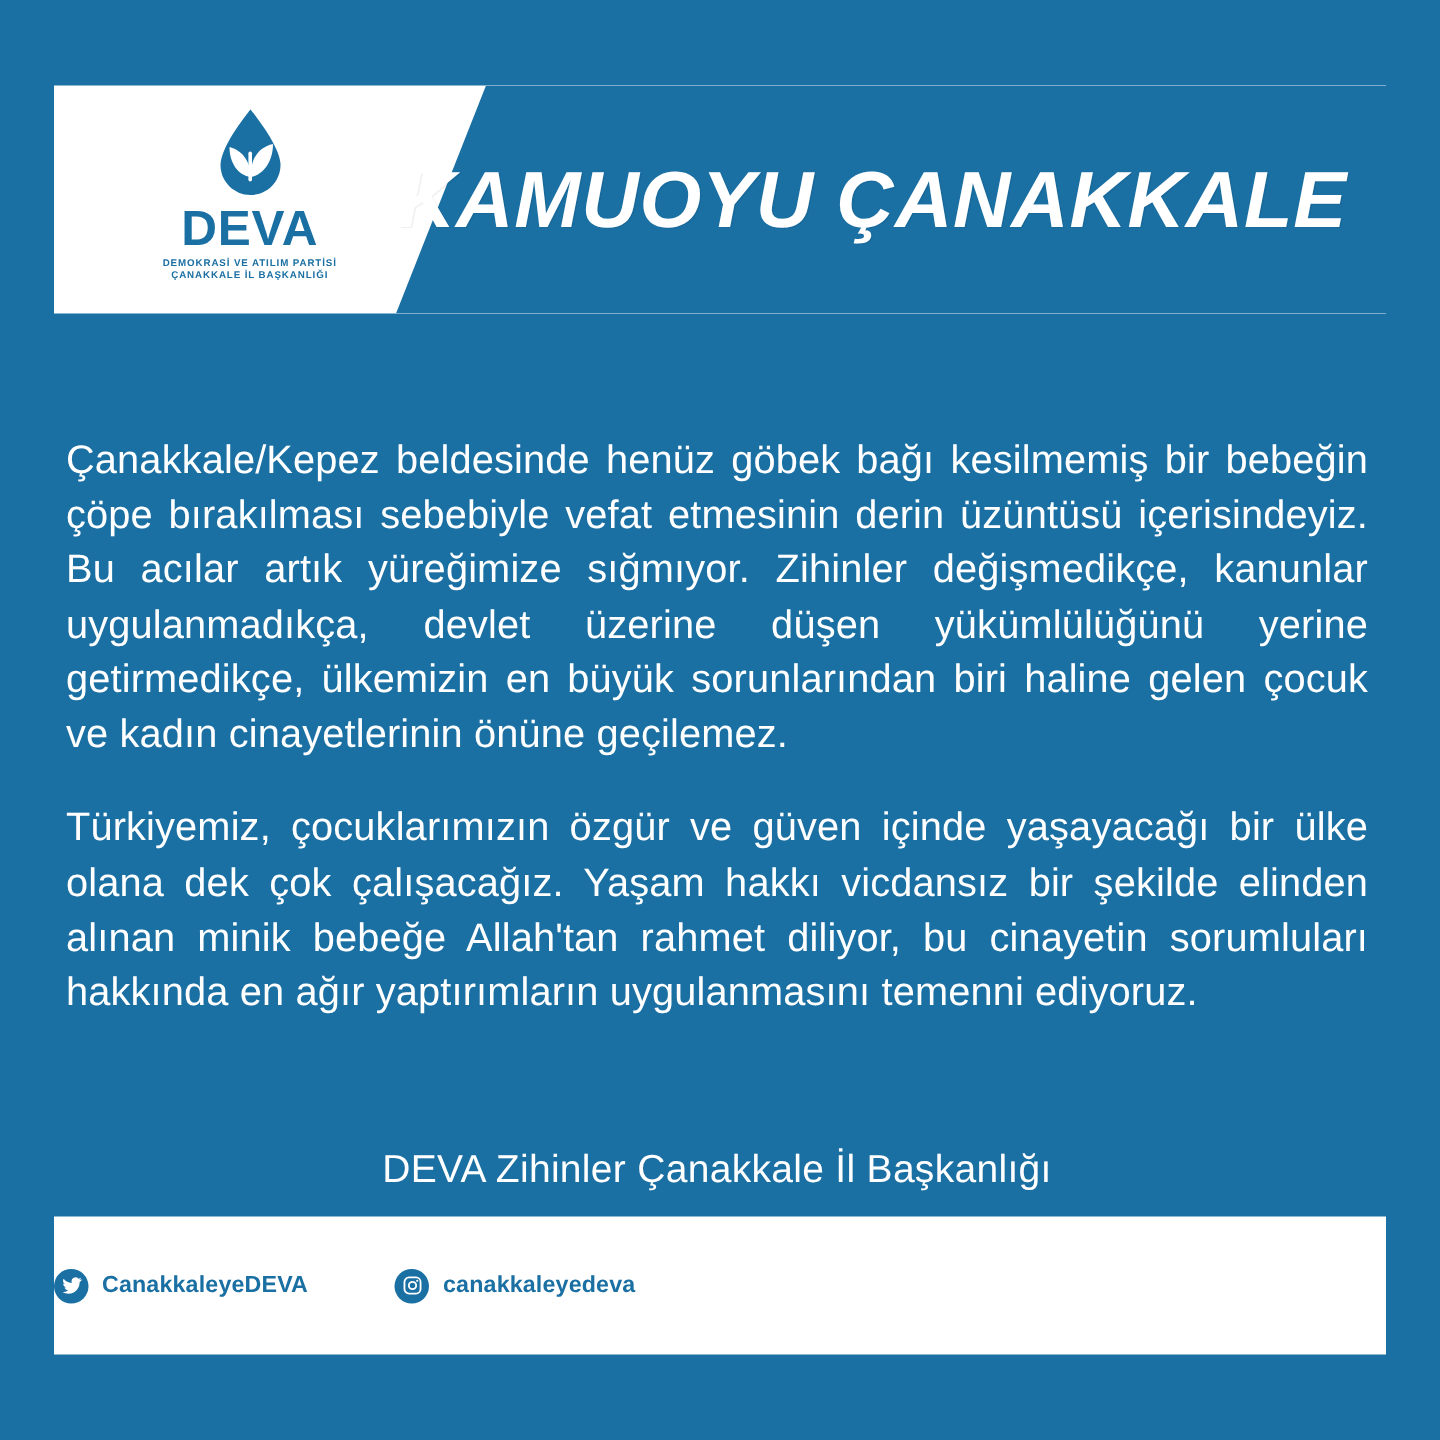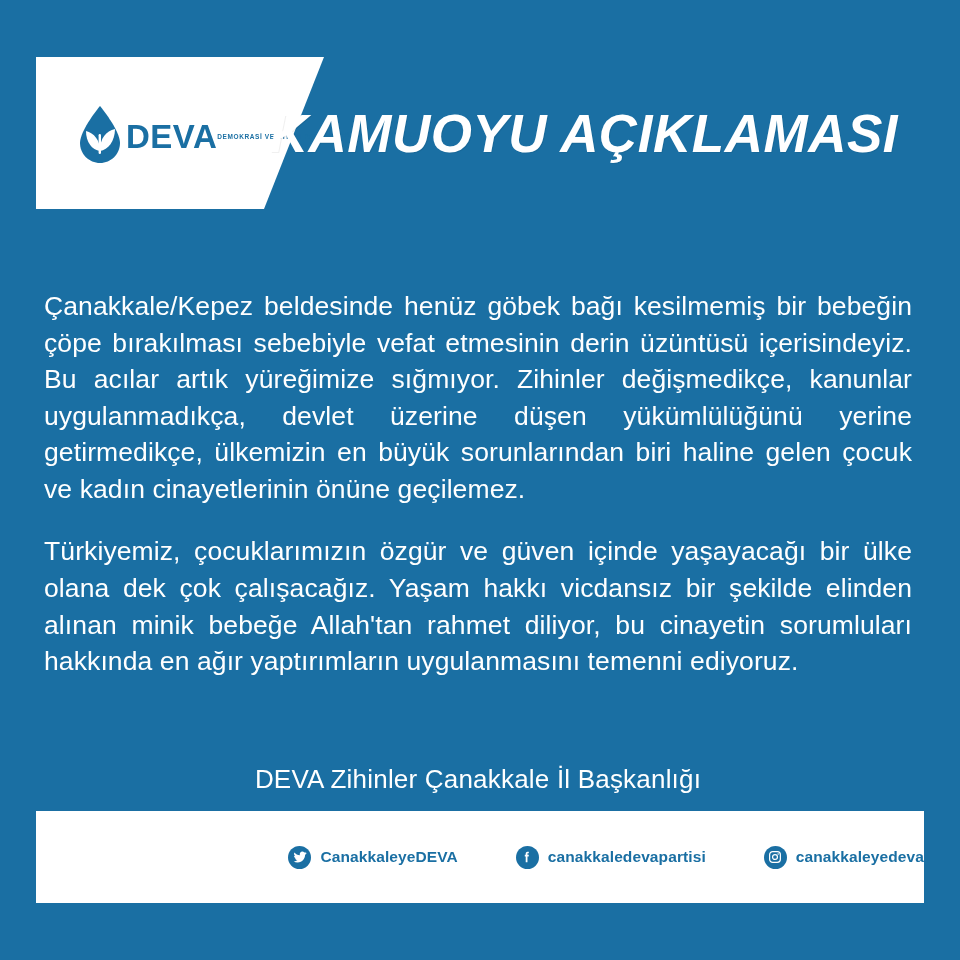--- a/index.html
+++ b/index.html
@@ -53,6 +53,7 @@
     width: 185px;
     height: 128px;
     display: flex;
+    flex-direction: column;
     align-items: center;
     justify-content: flex-start;
   }

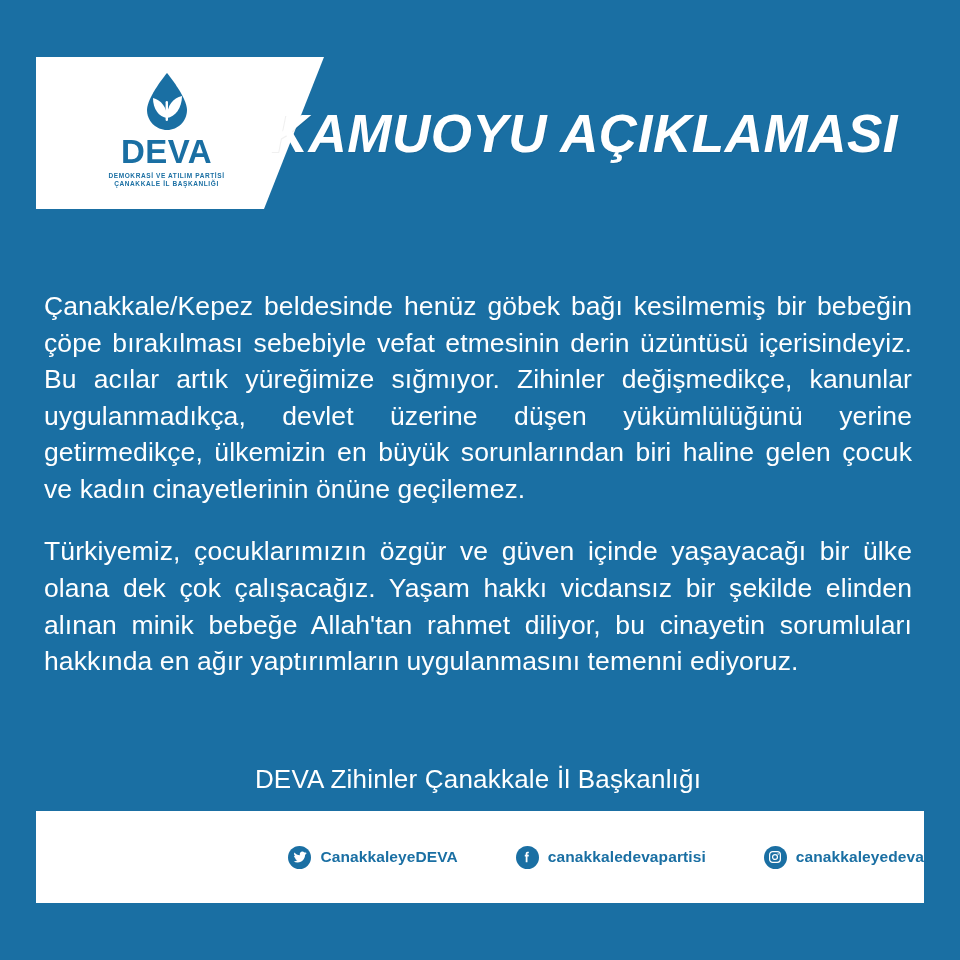--- a/index.html
+++ b/index.html
@@ -199,7 +199,7 @@
         <div class="logo-sub2">ÇANAKKALE İL BAŞKANLIĞI</div>
       </div>
 
-      <div class="header-title">KAMUOYU AÇIKLAMASI</div>
+      <div class="header-title">KAMUOYU ÇANAKKALE</div>
     </div>
   </div>
 

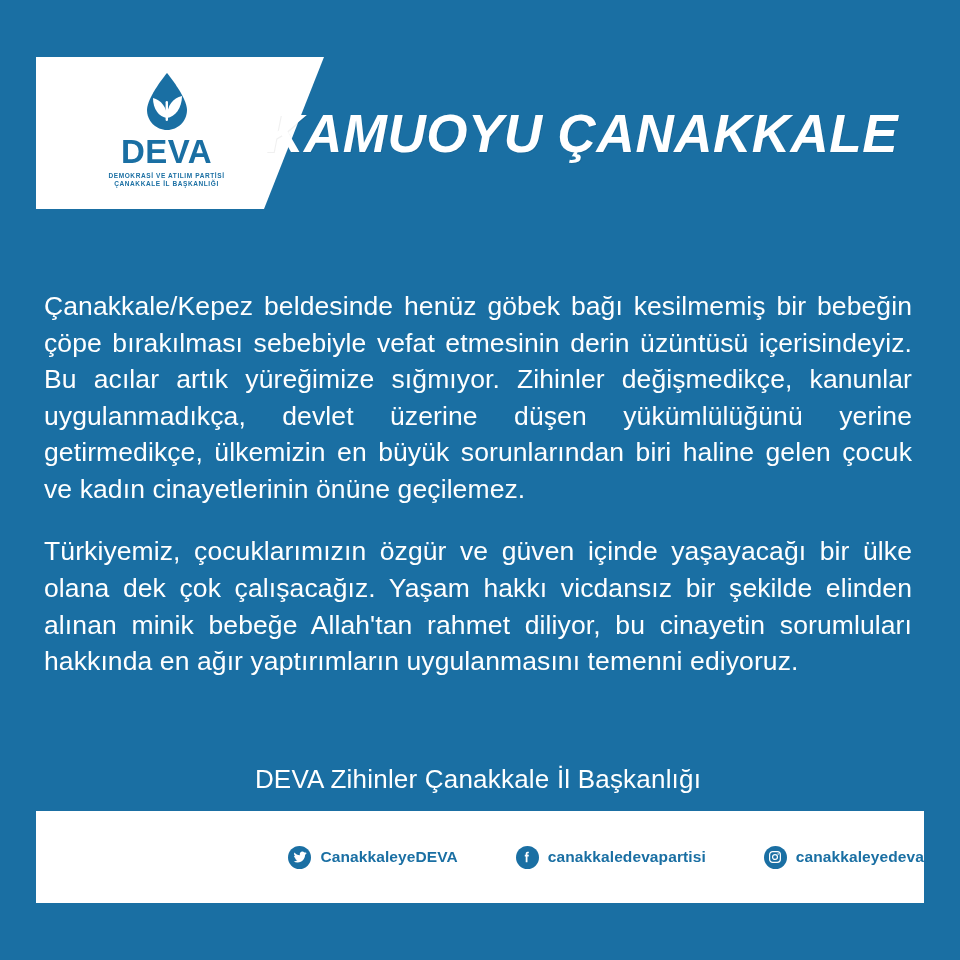--- a/index.html
+++ b/index.html
@@ -147,7 +147,7 @@
     background: #ffffff;
     display: flex;
     align-items: center;
-    justify-content: flex-end;
+    justify-content: flex-start;
     gap: 58px;
   }
   .social {

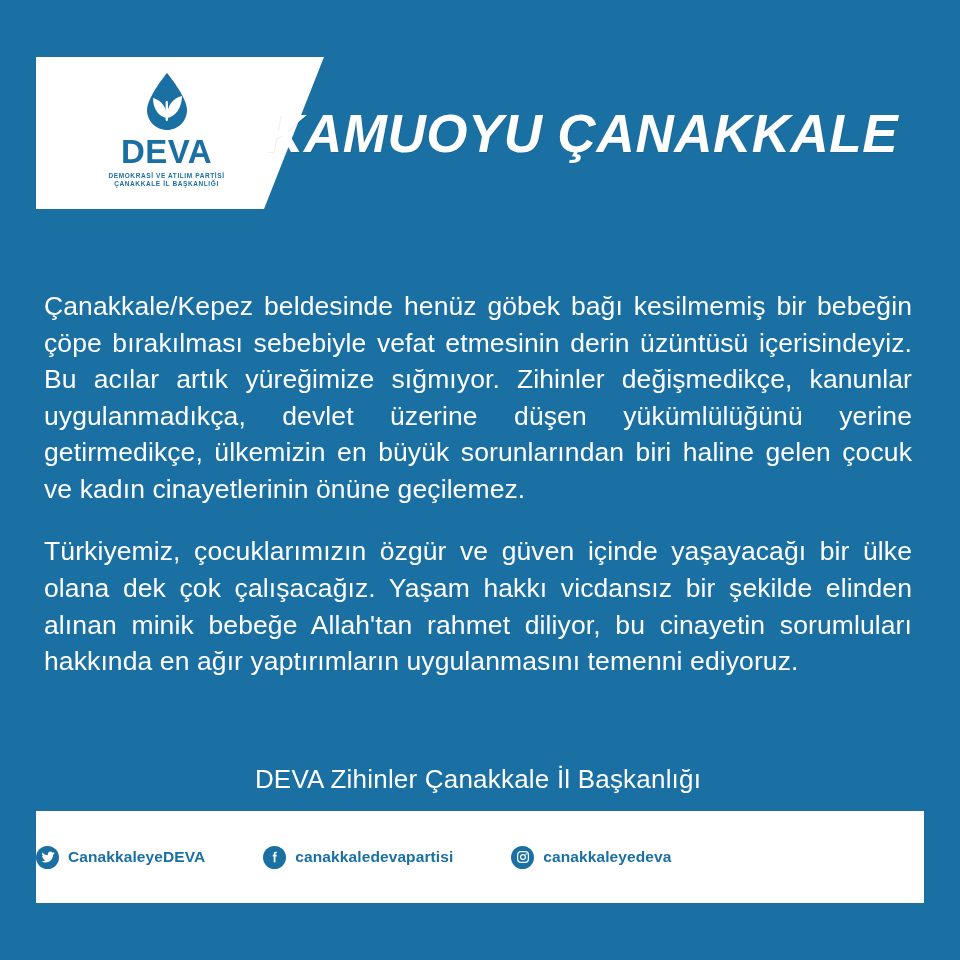--- a/index.html
+++ b/index.html
@@ -220,14 +220,6 @@
       <span class="social-handle">CanakkaleyeDEVA</span>
     </div>
 
-    <div class="social">
-      <span class="social-badge">
-        <svg width="14" height="14" viewBox="0 0 24 24" aria-hidden="true">
-          <path fill="#ffffff" d="M15.1 8.2h-2.3V6.6c0-.7.4-.9.8-.9h1.5V3.1h-2.1c-2.6 0-3.2 1.9-3.2 3.2v1.9H8.2v2.8h1.6V21h3V11h2.1l.2-2.8z"></path>
-        </svg>
-      </span>
-      <span class="social-handle">canakkaledevapartisi</span>
-    </div>
 
     <div class="social">
       <span class="social-badge">

